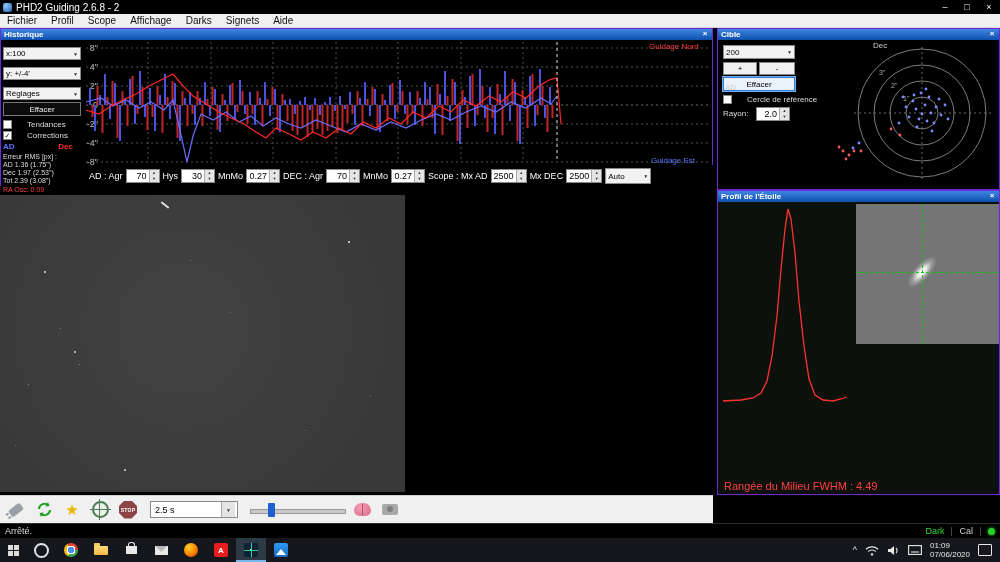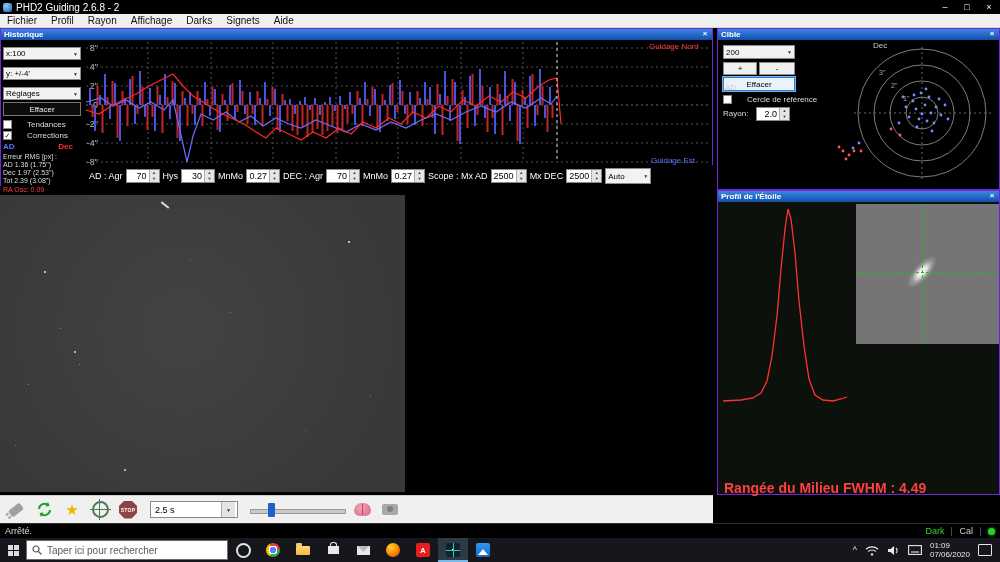--- a/index.html
+++ b/index.html
@@ -166,7 +166,7 @@
   <div class="menubar">
     <span class="mi">Fichier</span>
     <span class="mi">Profil</span>
-    <span class="mi">Rayon</span>
+    <span class="mi">Scope</span>
     <span class="mi">Affichage</span>
     <span class="mi">Darks</span>
     <span class="mi">Signets</span>

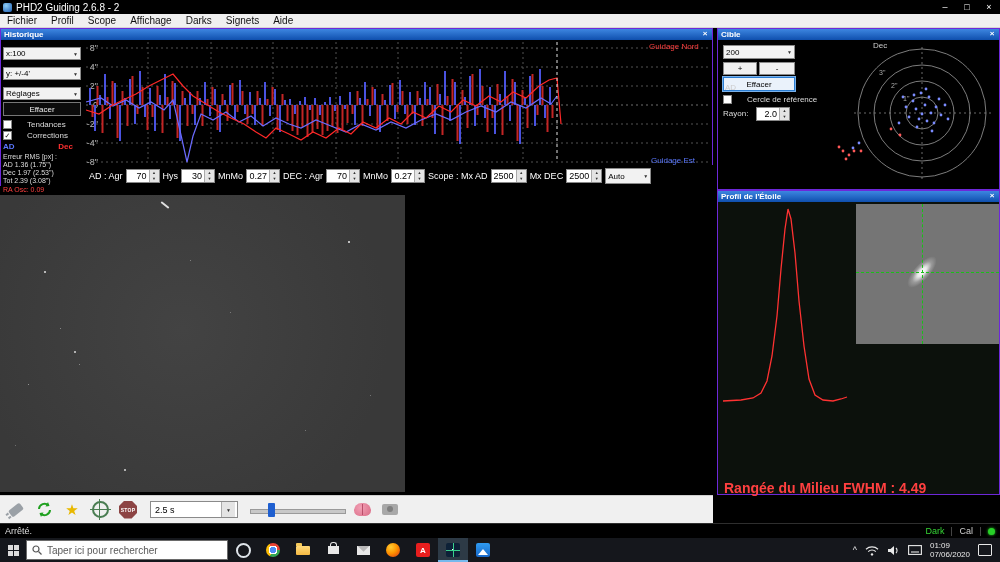--- a/index.html
+++ b/index.html
@@ -67,7 +67,7 @@
         background:radial-gradient(closest-side,#ffffff,#e8e8e8 30%,#9a9a9a 65%,rgba(120,120,120,0) 100%);}
   .chx{position:absolute;left:0;right:0;top:68px;border-top:1px dashed #18c018;}
   .chy{position:absolute;top:0;bottom:0;left:66px;border-left:1px dashed #18c018;}
-  .fwhm{position:absolute;left:6px;top:289px;color:#ff4040;font-size:14px;font-weight:bold;}
+  .fwhm{position:absolute;left:6px;top:289px;color:#ff4040;font-size:11px;}
 
   
   #camera-view{position:absolute;left:0;top:186px;width:713px;height:309px;background:#000;}

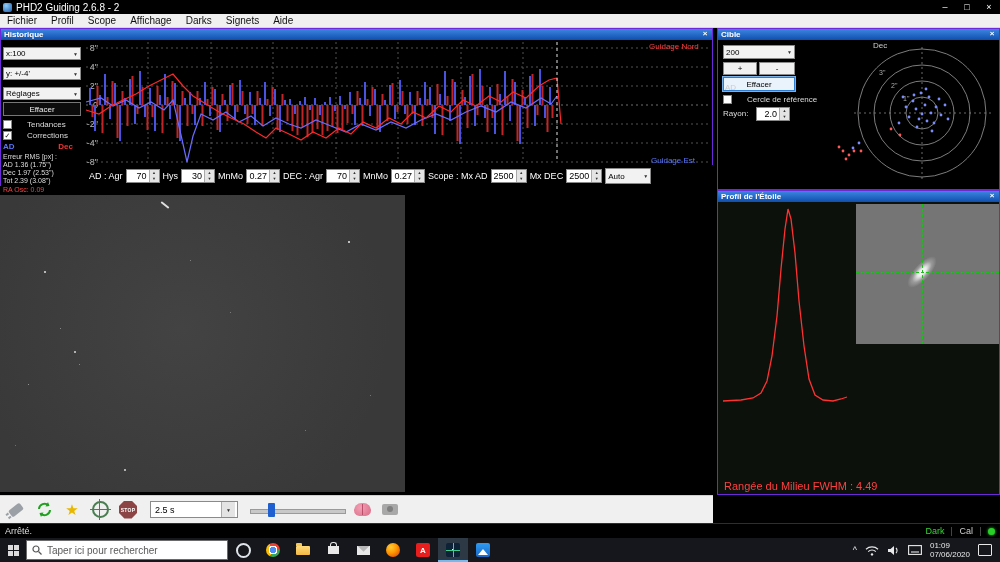--- a/index.html
+++ b/index.html
@@ -661,13 +661,6 @@
           <b></b>
         </span>
     </div>
-    <div class="tsearch">
-      <svg width="10" height="10" viewBox="0 0 10 10">
-          <circle cx="4" cy="4" r="3" fill="none" stroke="#555" stroke-width="1.2"></circle>
-          <line x1="6.5" y1="6.5" x2="9.5" y2="9.5" stroke="#555" stroke-width="1.2"></line>
-        </svg>
-      <span>Taper ici pour rechercher</span>
-    </div>
     <div class="ticon">
         <span class="cortana"></span>
       </div>

